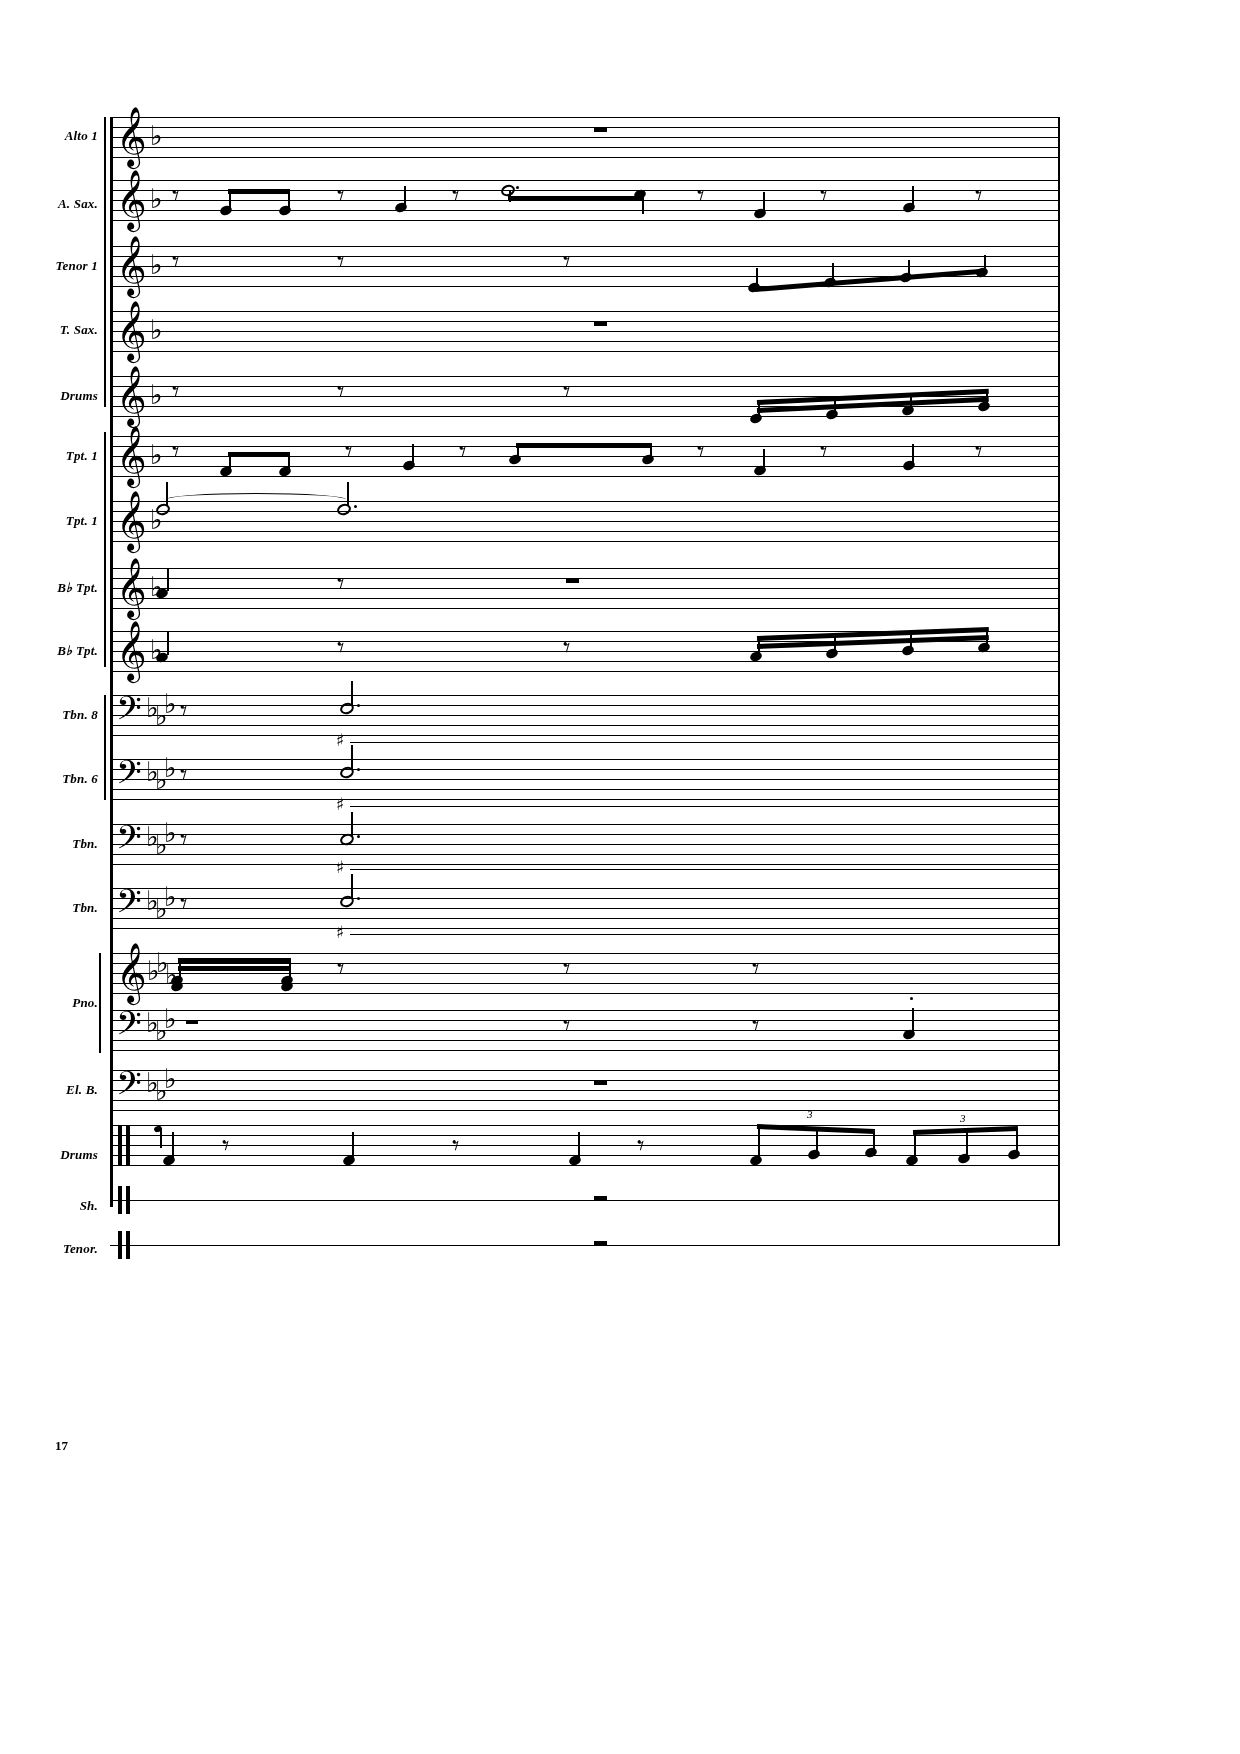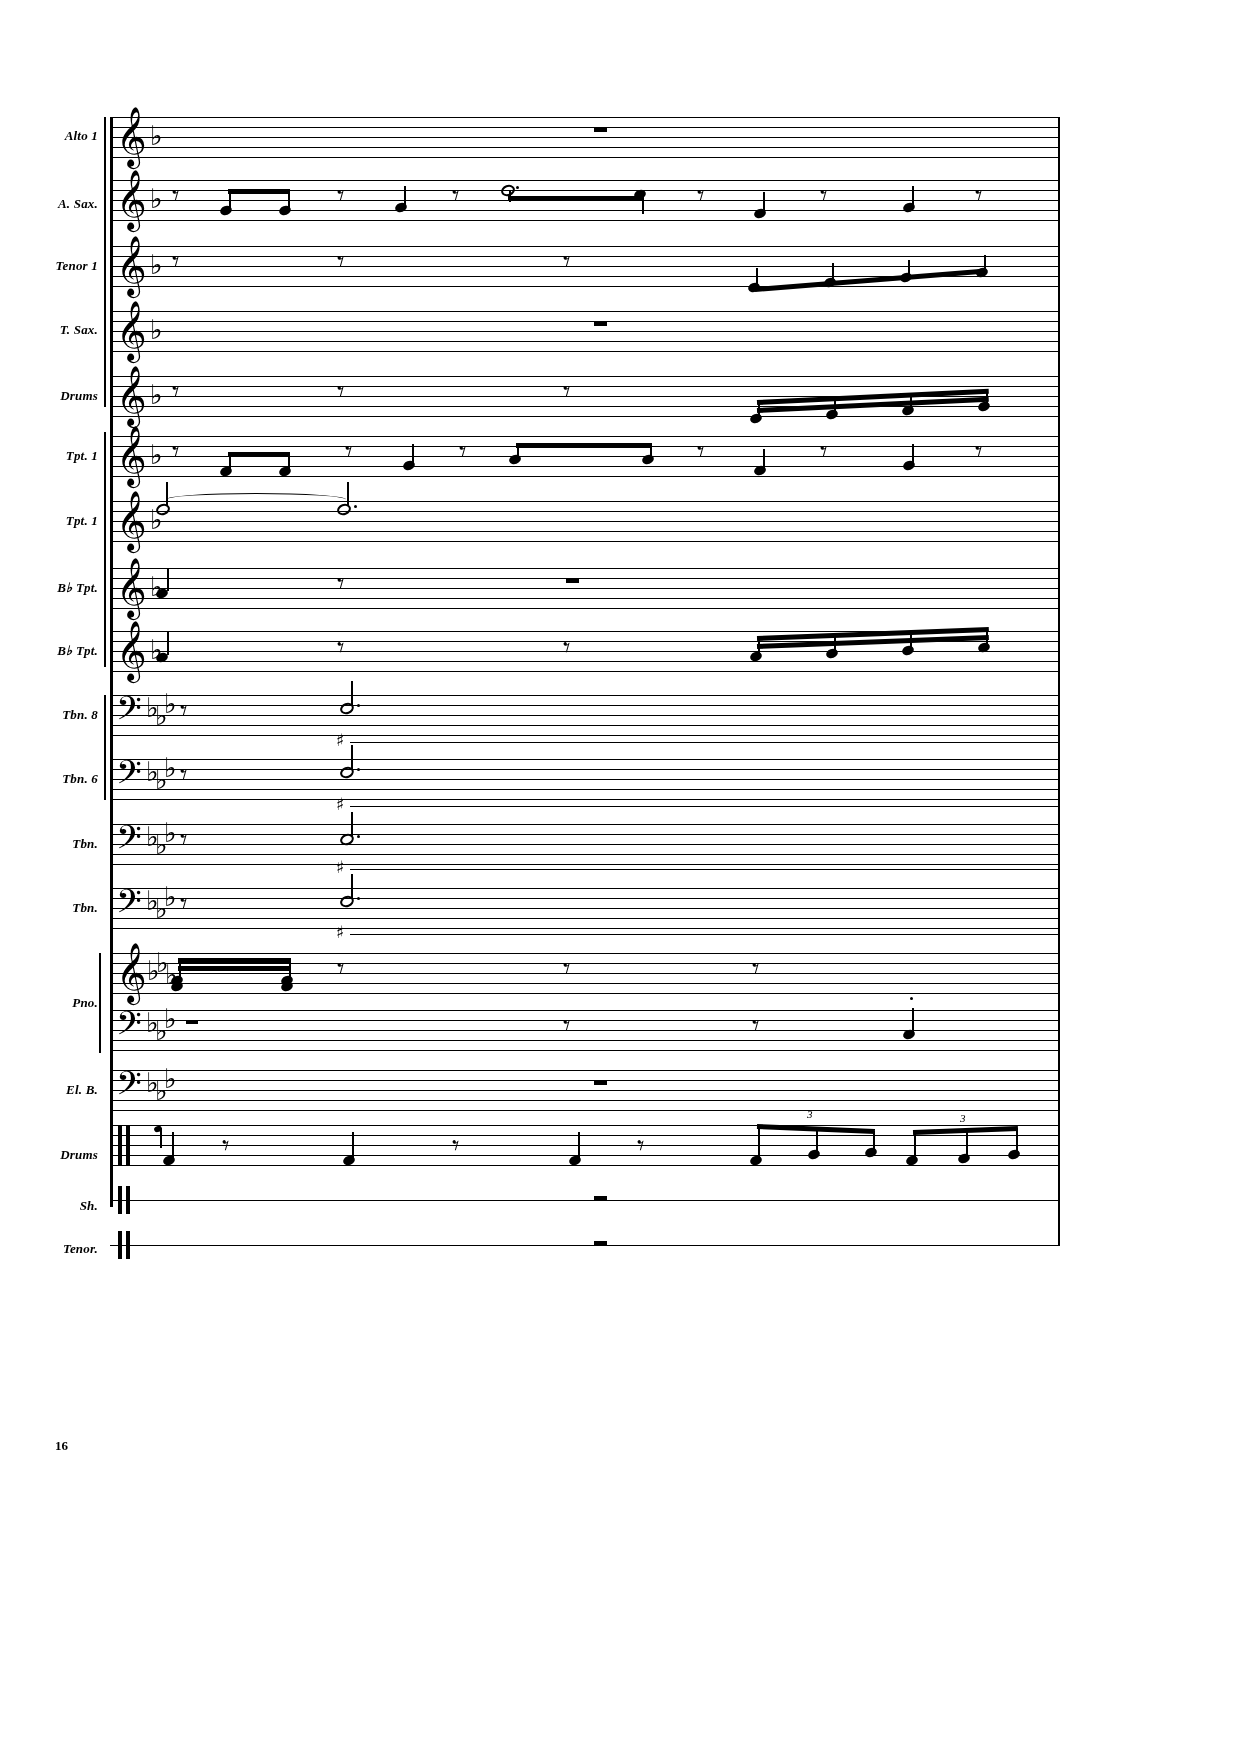--- a/index.html
+++ b/index.html
@@ -183,7 +183,7 @@
 
 <div id="page">
 
-  <div id="pagenum">16</div>
+  <div id="pagenum">17</div>
 
   <div id="system">
 

